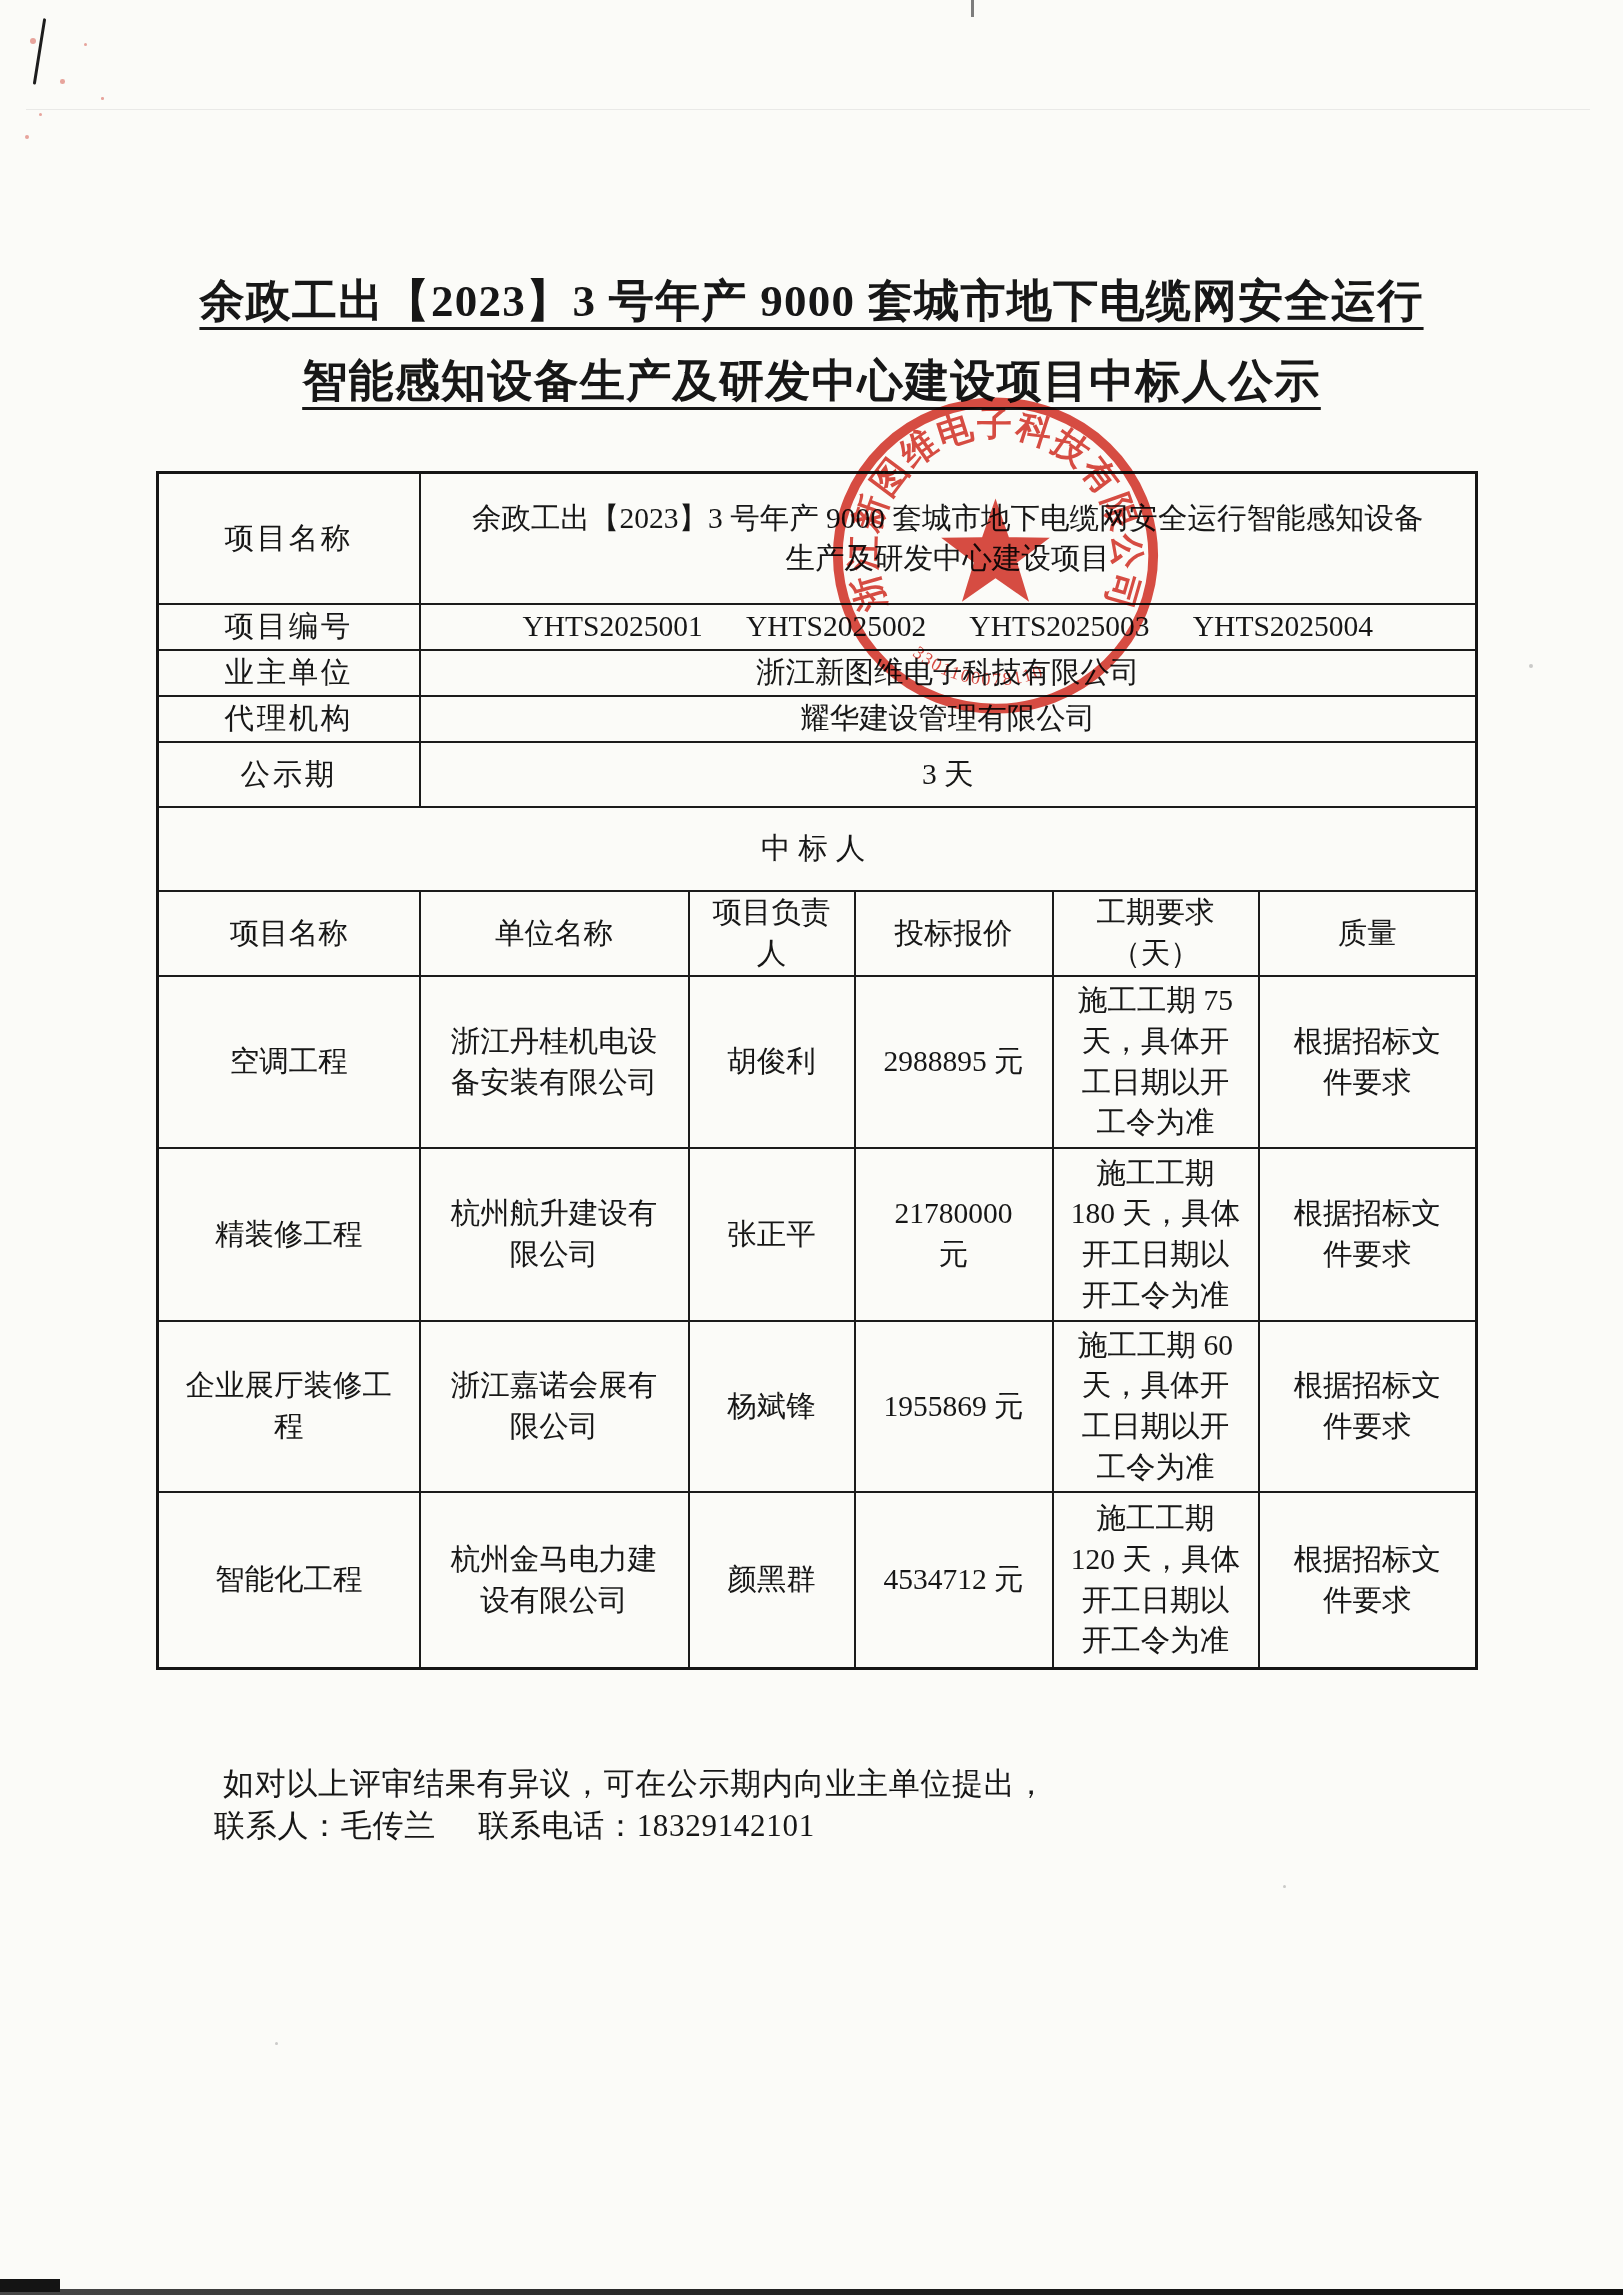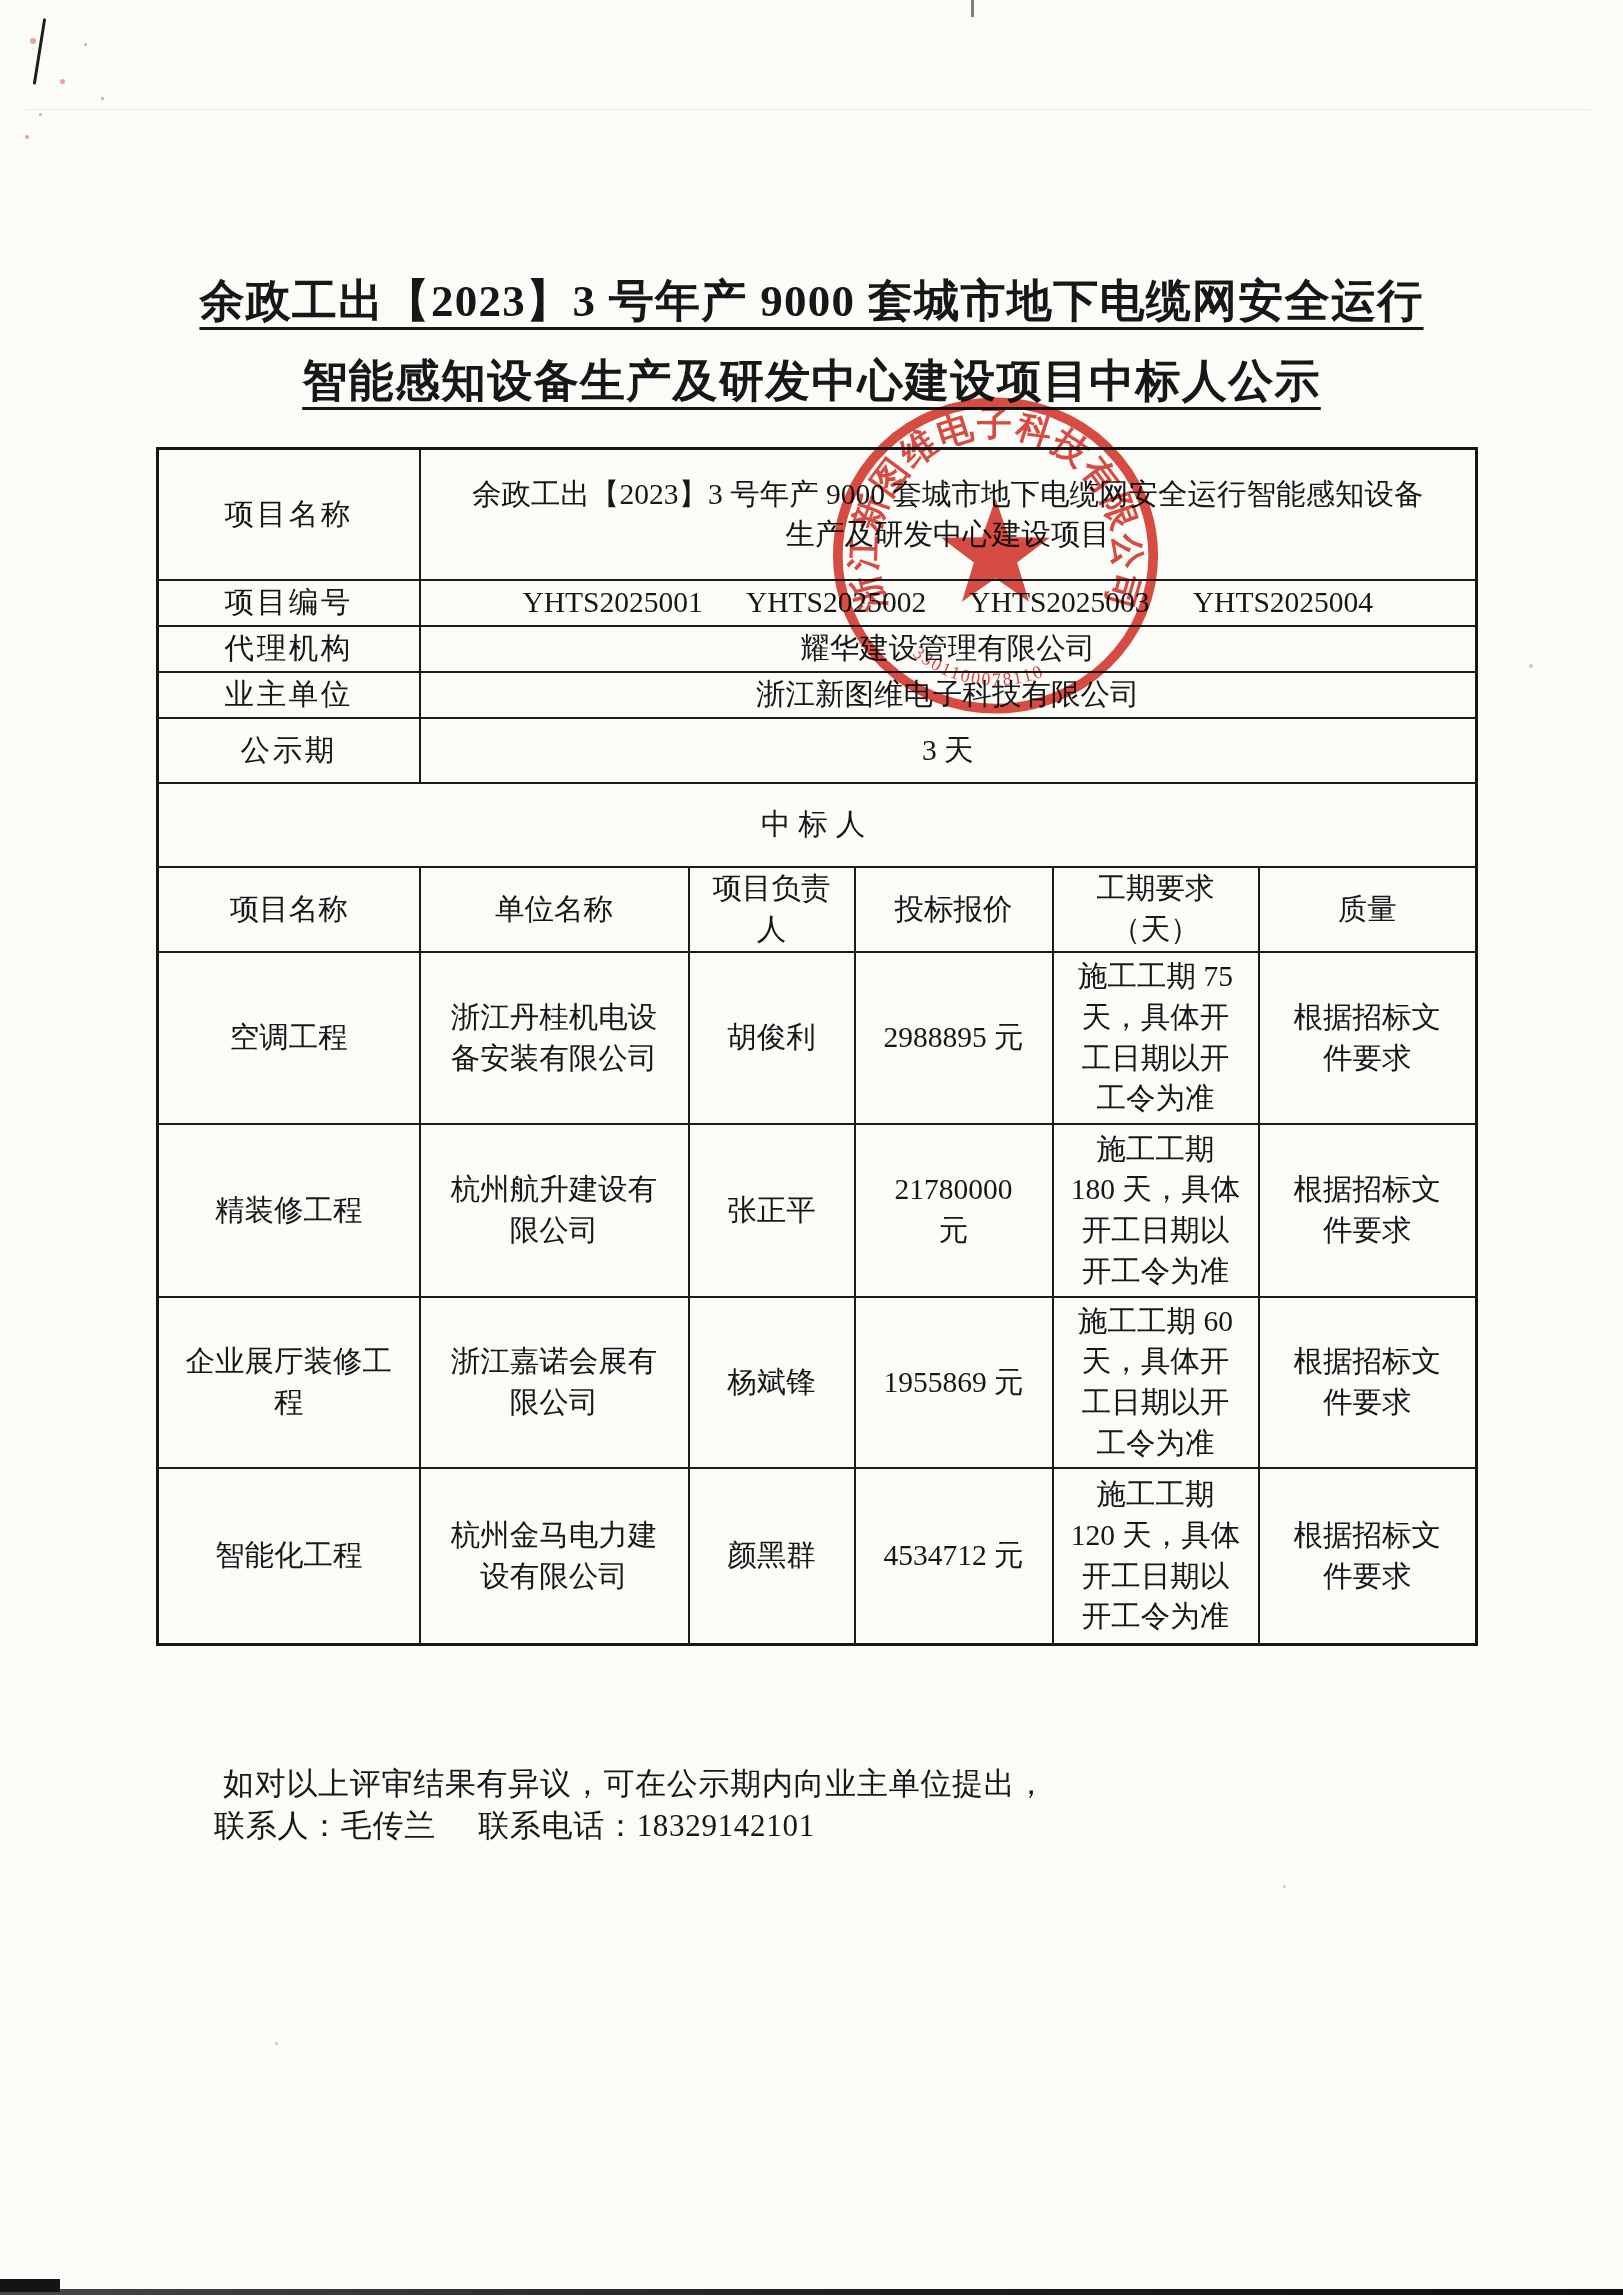--- a/index.html
+++ b/index.html
@@ -28,7 +28,7 @@
   }
   
   table.main{
-    position:absolute;left:156px;top:447px;
+    position:absolute;left:156px;top:471px;
     width:1319px;table-layout:fixed;
     border-collapse:collapse;
     border:3.3px solid #161616;

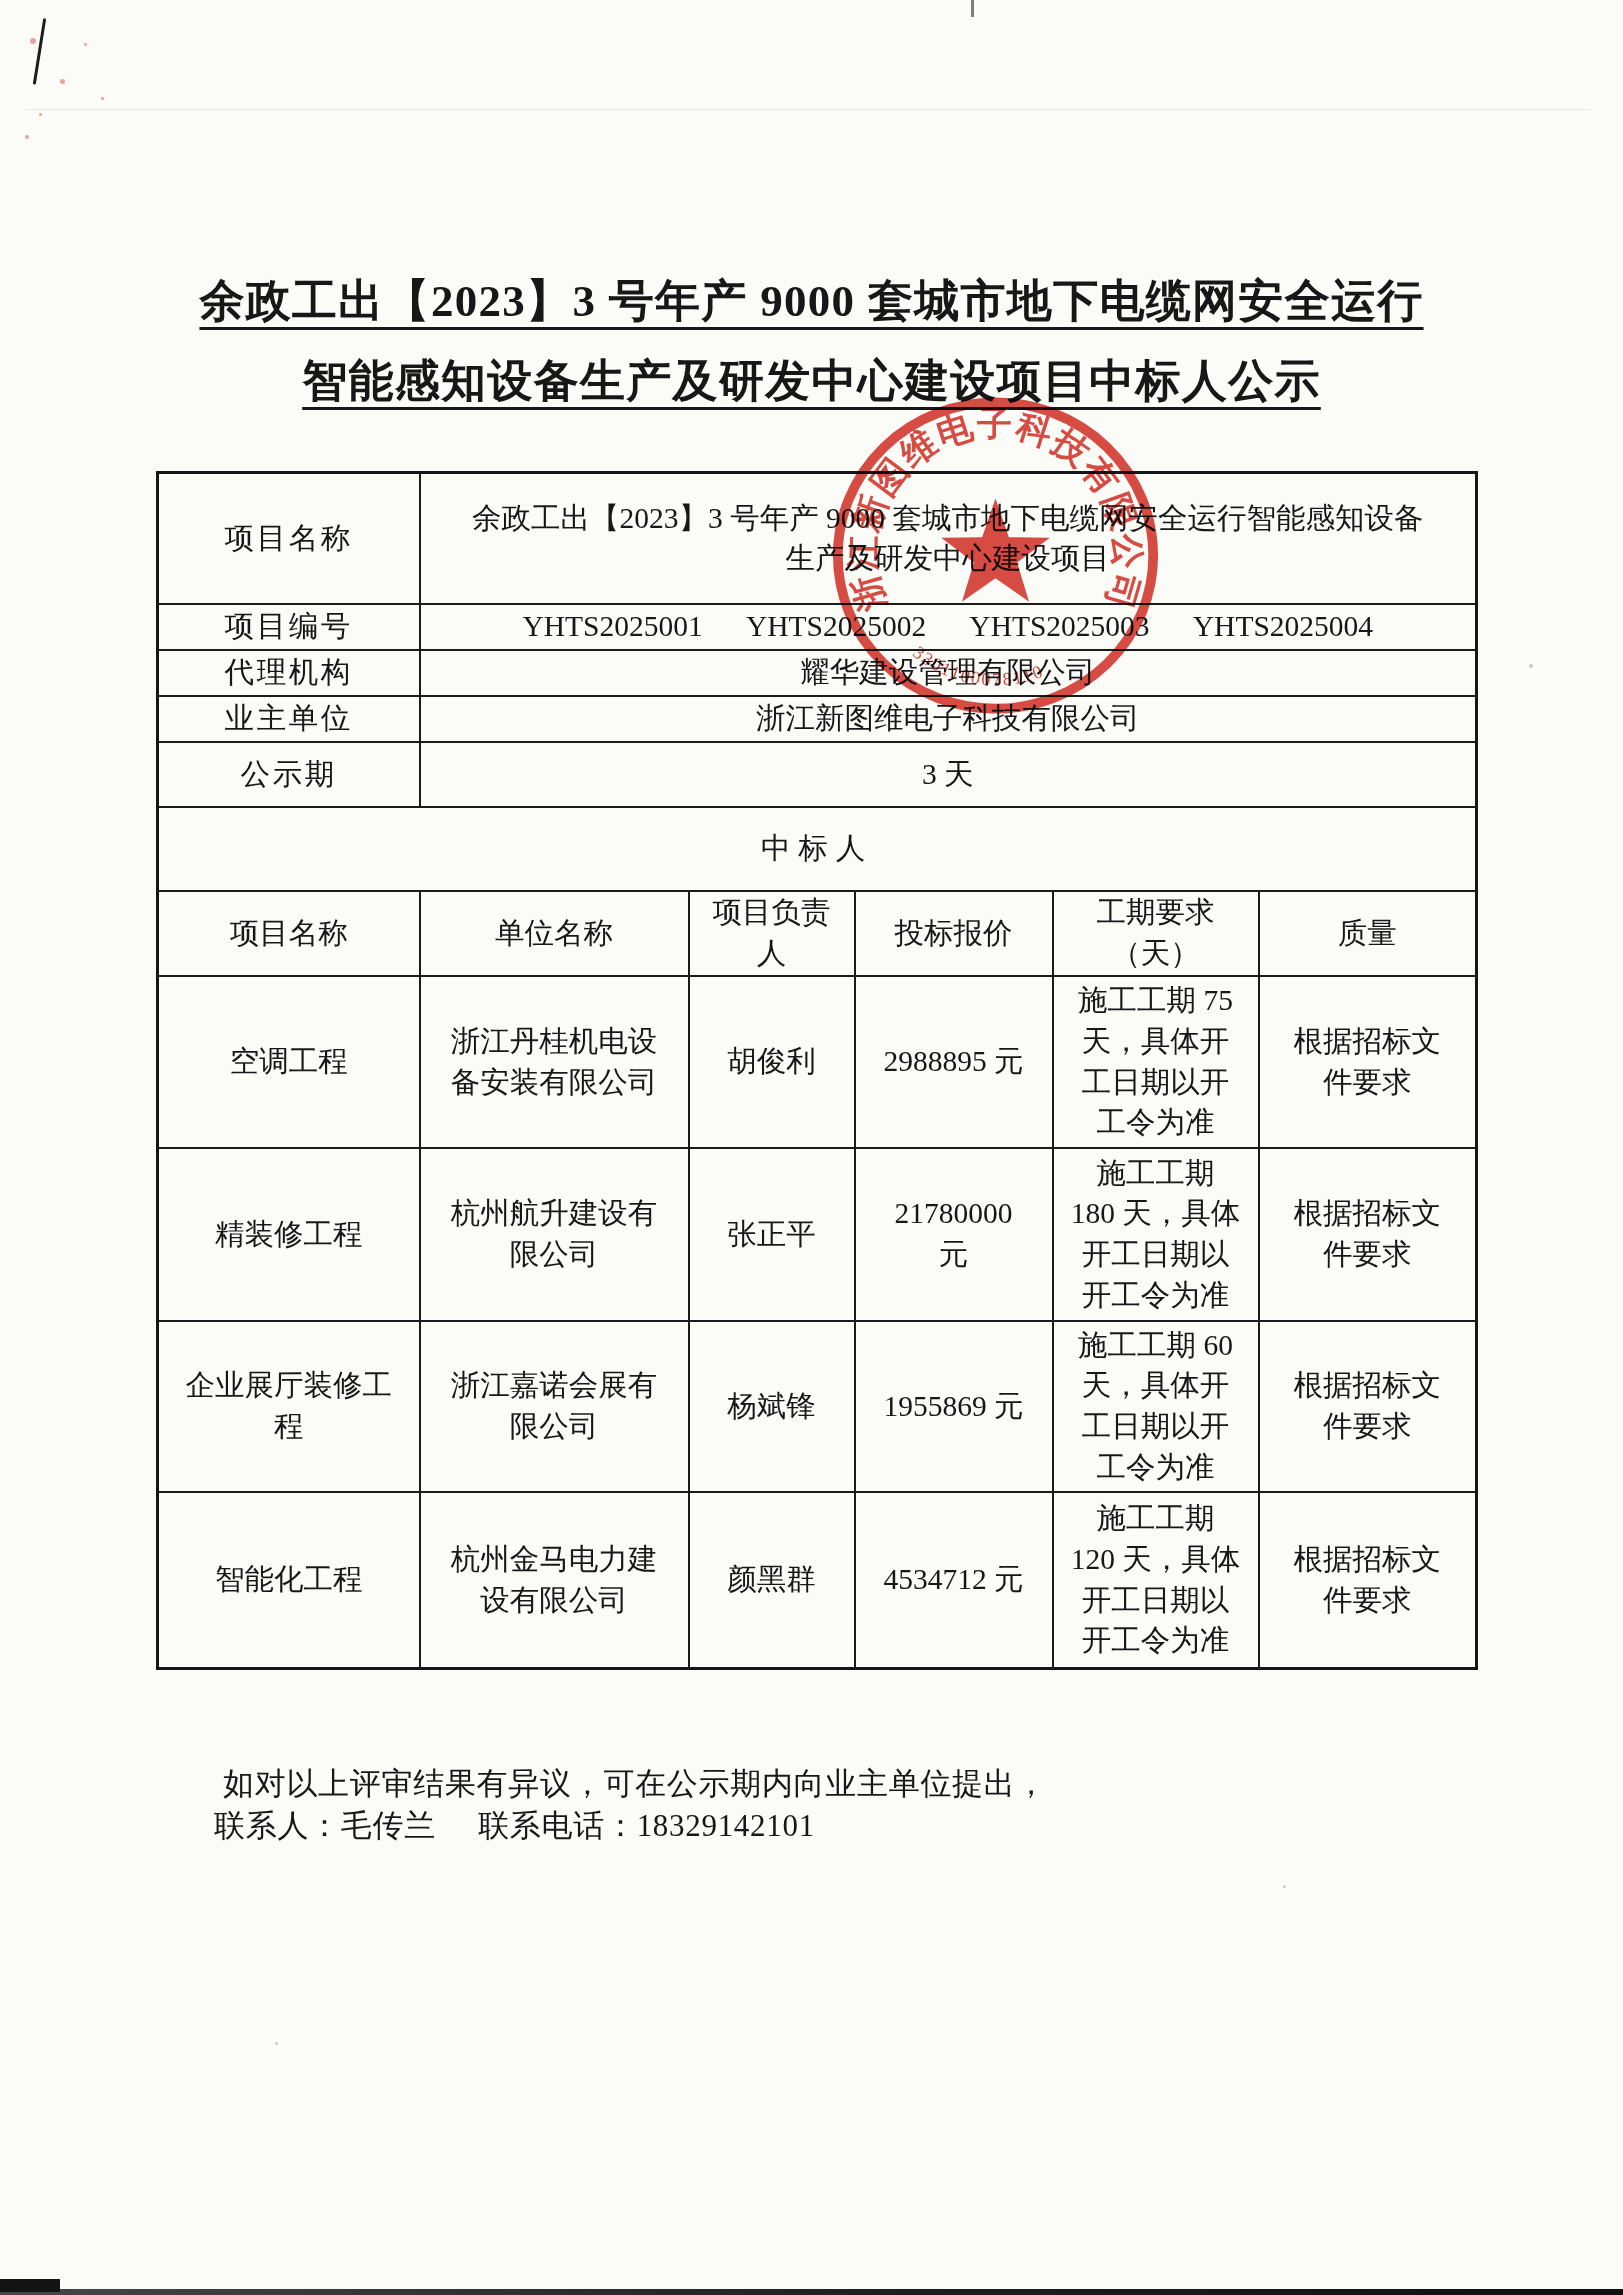--- a/index.html
+++ b/index.html
@@ -110,12 +110,12 @@
         <td class="val-code" colspan="5">YHTS2025001      YHTS2025002      YHTS2025003      YHTS2025004</td>
       </tr>
       <tr class="h100">
+        <td class="lbl">业主单位</td>
+        <td class="val" colspan="5">浙江新图维电子科技有限公司</td>
+      </tr>
+      <tr class="h100">
         <td class="lbl">代理机构</td>
         <td class="val" colspan="5">耀华建设管理有限公司</td>
-      </tr>
-      <tr class="h100">
-        <td class="lbl">业主单位</td>
-        <td class="val" colspan="5">浙江新图维电子科技有限公司</td>
       </tr>
       <tr class="h120">
         <td class="lbl">公示期</td>

